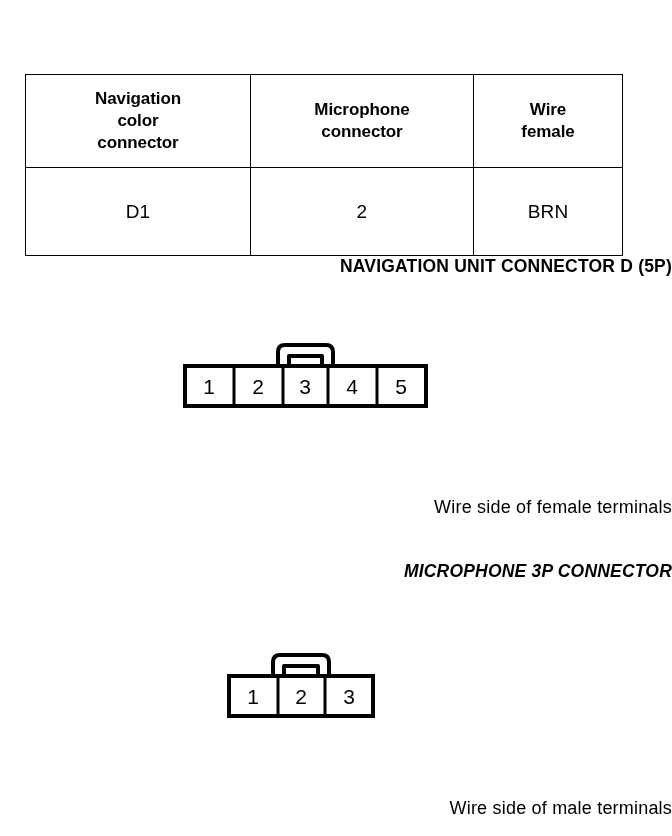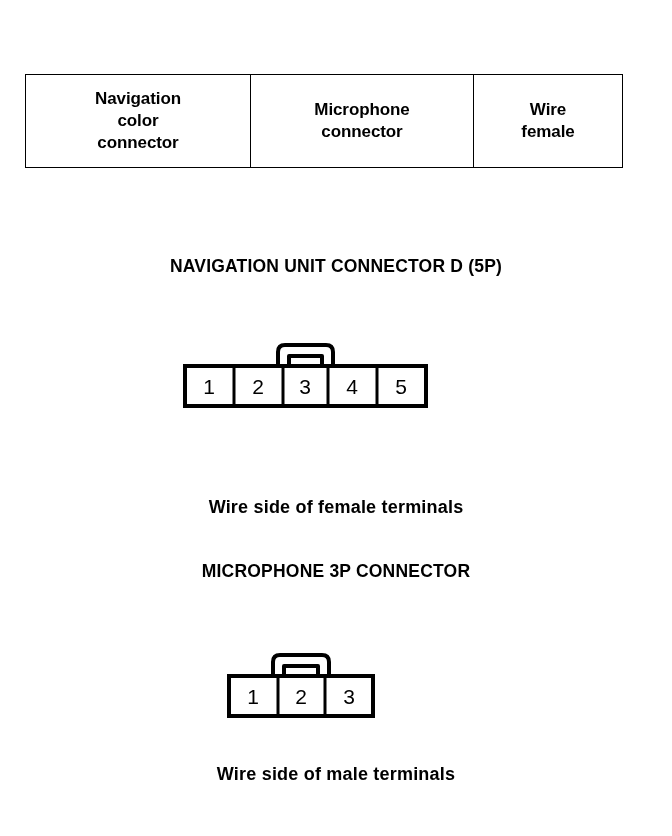--- a/index.html
+++ b/index.html
@@ -135,6 +135,11 @@
     </tr>
   </thead>
   <tbody>
+    <tr>
+      <td>D1</td>
+      <td>2</td>
+      <td>BRN</td>
+    </tr>
   </tbody>
 </table>
 

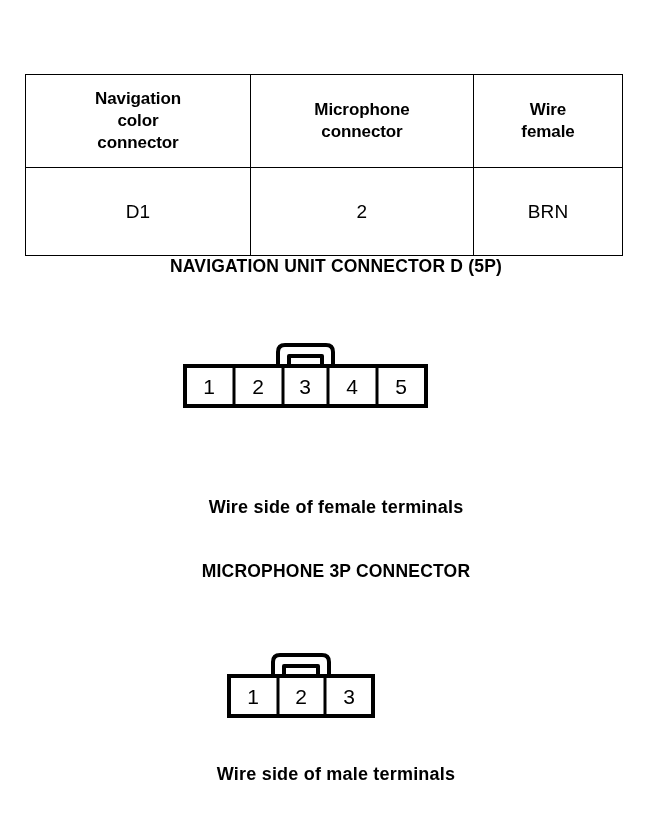--- a/index.html
+++ b/index.html
@@ -57,7 +57,7 @@
     position: absolute;
     width: 100%;
     left: 0;
-    text-align: center;
+    text-align: right;
     font-size: 17.5px;
     font-weight: bold;
     letter-spacing: 0.2px;

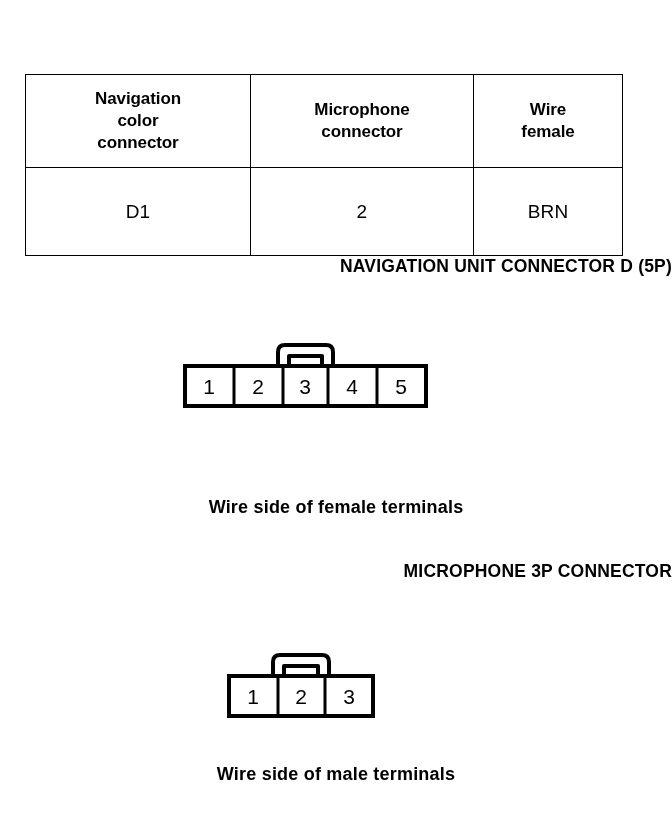--- a/index.html
+++ b/index.html
@@ -71,9 +71,9 @@
     position: absolute;
     width: 100%;
     left: 0;
-    text-align: center;
+    text-align: right;
     font-size: 18px;
-    font-weight: bold;
+    font-weight: normal;
     letter-spacing: 0.2px;
     white-space: nowrap;
   }

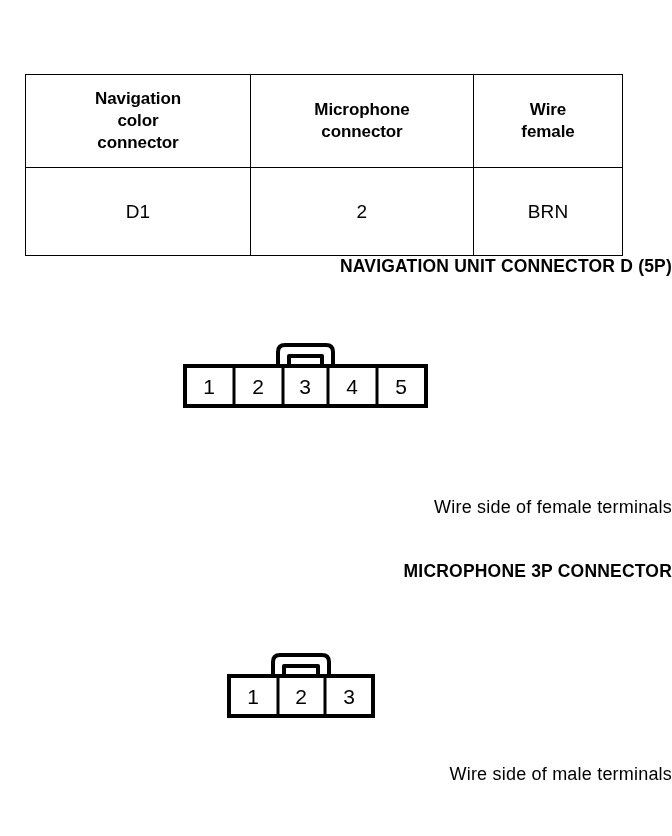--- a/index.html
+++ b/index.html
@@ -64,7 +64,7 @@
     white-space: nowrap;
   }
   #heading-nav  { top: 256px; }
-  #heading-mic  { top: 561px; }
+  #heading-mic  { top: 561px; font-style: italic; }
 
   
   .caption {

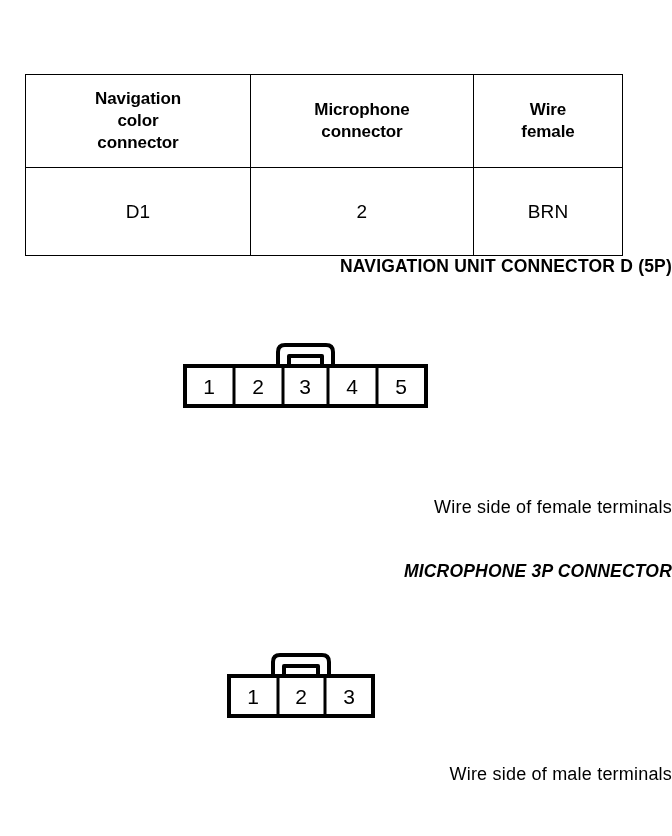--- a/index.html
+++ b/index.html
@@ -78,7 +78,7 @@
     white-space: nowrap;
   }
   #caption-female { top: 497px; }
-  #caption-male   { top: 764px; }
+  #caption-male   { top: 798px; }
 
   
   .connector {

